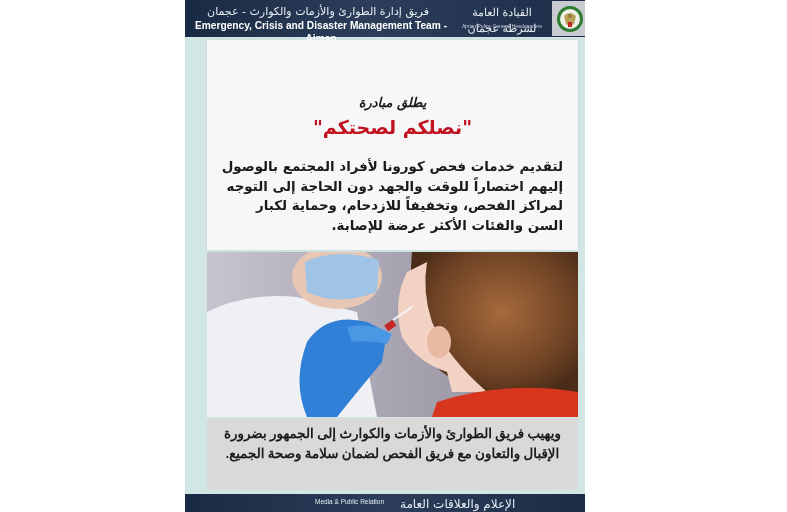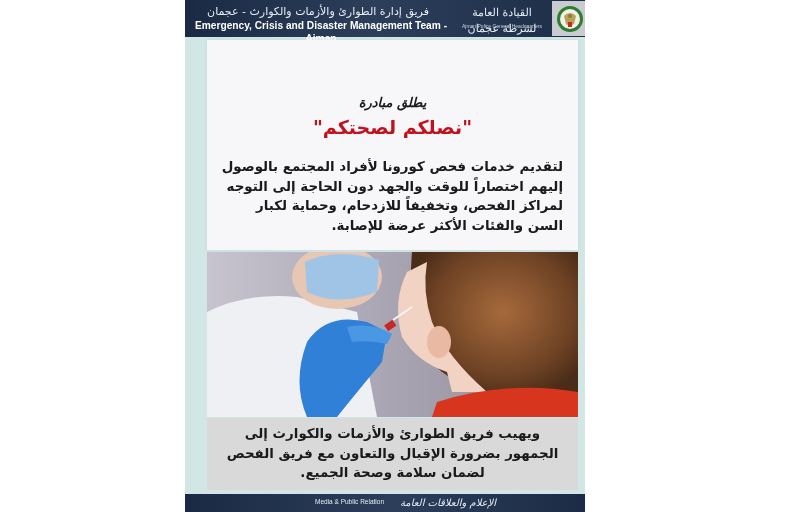--- a/index.html
+++ b/index.html
@@ -22,7 +22,7 @@
   .body-text { position:absolute; left:14px; top:117px; width:342px; text-align:right; color:#1a1a1a; font-weight:bold; font-size:13.4px; direction:rtl; line-height:19.5px; }
   .photo { position:absolute; left:22px; top:252px; width:371px; height:165px; overflow:hidden; background:#b9b6c2; }
   .grey-box { position:absolute; left:22px; top:418px; width:371px; height:72px; background:#d9d9d9; }
-  .grey-text { position:absolute; left:10px; top:6px; width:351px; text-align:center; color:#1a1a1a; font-weight:bold; font-size:13.4px; direction:rtl; line-height:19.5px; }
+  .grey-text { position:absolute; left:10px; top:6px; width:351px; text-align:center; color:#1a1a1a; font-weight:bold; font-size:13.4px; direction:rtl; line-height:19.5px;font-family:Liberation Serif, serif; }
   .footer { position:absolute; left:0; top:494px; width:417px; height:18px;
             background:linear-gradient(90deg,#1a2a44 0%,#2c3e5a 50%,#1a2a44 100%); }
   .footer .en { position:absolute; left:130px; top:4px; color:#e6ecf3; font-size:6.5px; font-family:"Liberation Sans", sans-serif; }

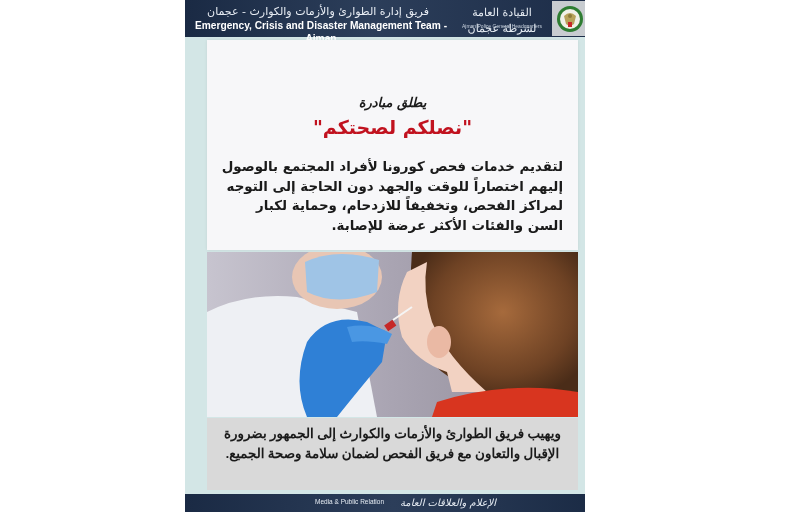--- a/index.html
+++ b/index.html
@@ -26,7 +26,7 @@
   .footer { position:absolute; left:0; top:494px; width:417px; height:18px;
             background:linear-gradient(90deg,#1a2a44 0%,#2c3e5a 50%,#1a2a44 100%); }
   .footer .en { position:absolute; left:130px; top:4px; color:#e6ecf3; font-size:6.5px; font-family:"Liberation Sans", sans-serif; }
-  .footer .ar { position:absolute; left:215px; top:3px; color:#e6ecf3; font-size:10px; direction:rtl;font-style:italic; }
+  .footer .ar { position:absolute; left:215px; top:3px; color:#e6ecf3; font-size:12px; direction:rtl; }
 </style>
 </head>
 <body>

